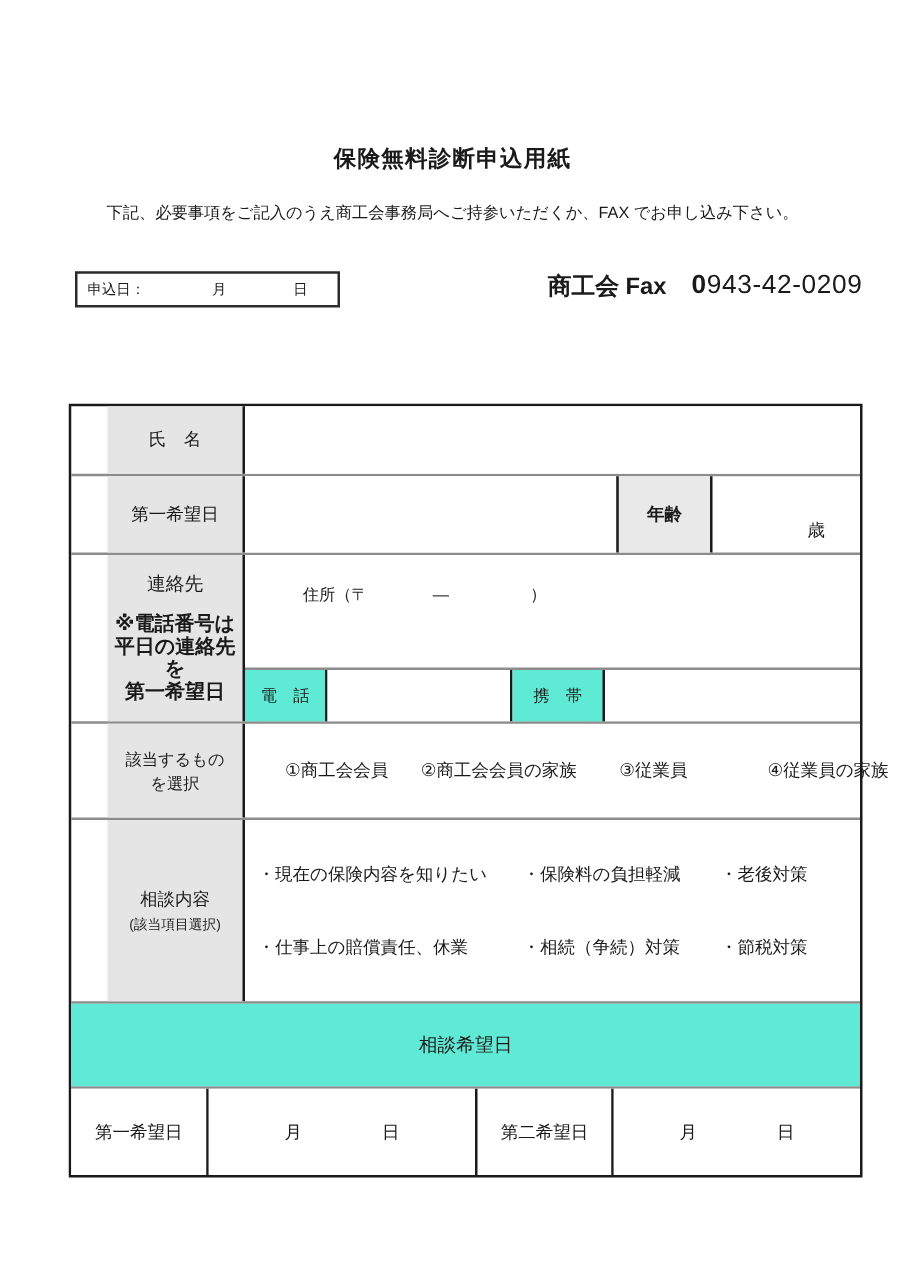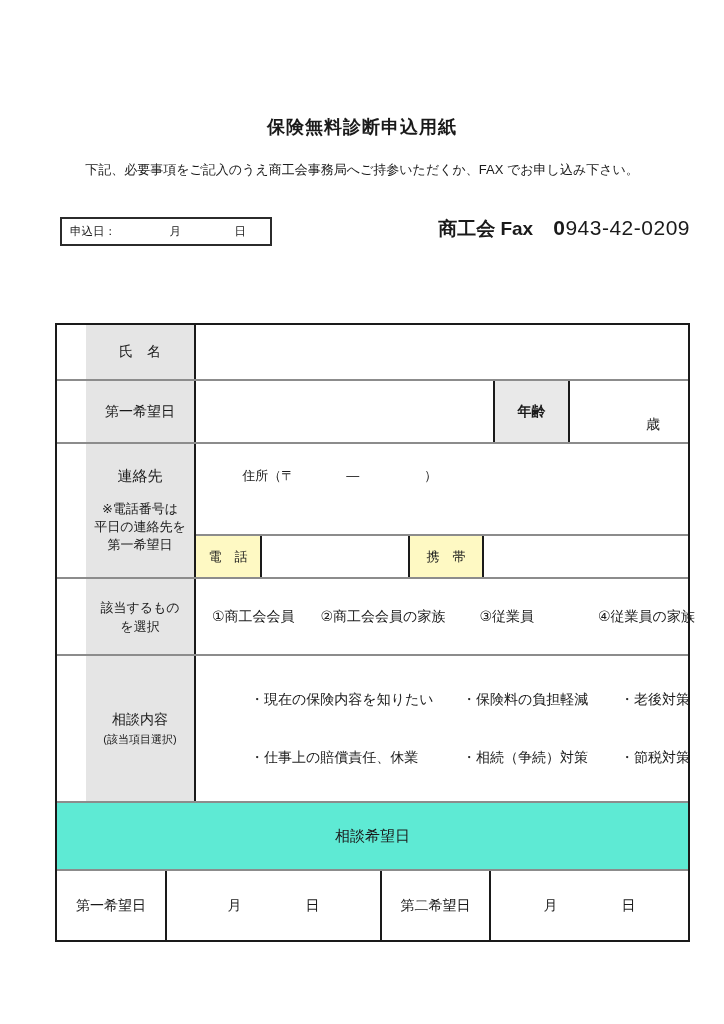--- a/index.html
+++ b/index.html
@@ -101,7 +101,7 @@
   }
 
   .contact-label-main { font-size: 15px; margin-bottom: 14px; }
-  .contact-note { font-size: 13px; font-weight: normal; line-height: 18px; }
+  .contact-note { font-size: 16px; font-weight: bold; line-height: 18px; }
   .contact-content { flex: 1 1 auto; display: flex; flex-direction: column; }
   .address-area {
     height: 92px;

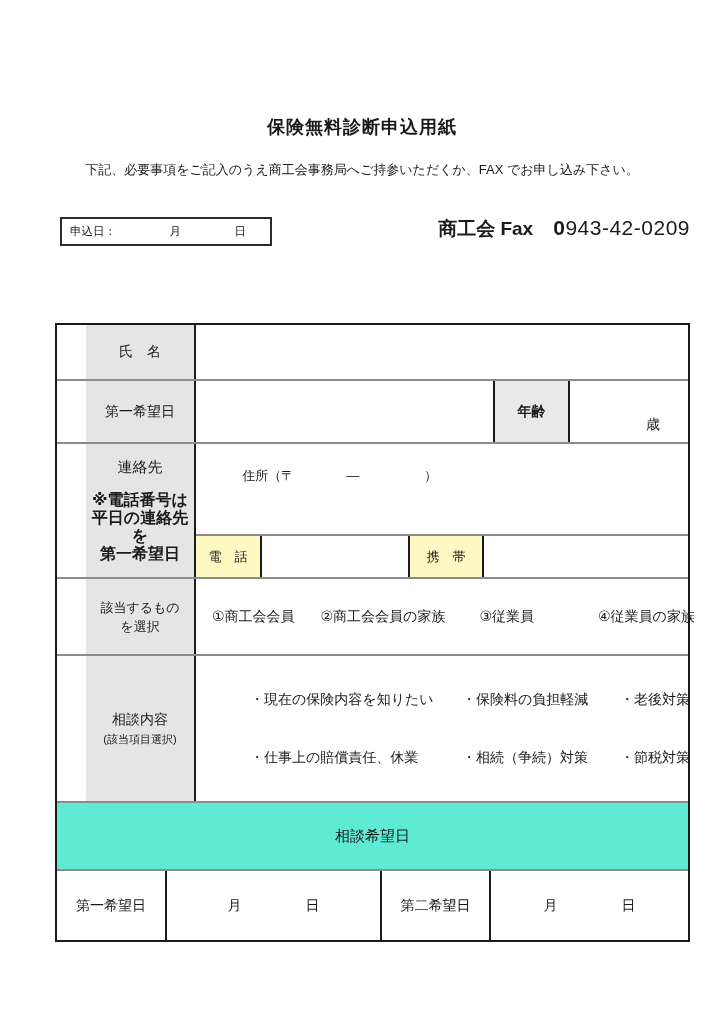--- a/index.html
+++ b/index.html
@@ -112,7 +112,7 @@
   }
   .phone-row { flex: 1 1 auto; display: flex; }
   .phone-label, .mobile-label {
-    background: #fef9c3;
+    background: #5eead4;
     display: flex; align-items: center; justify-content: center;
     font-size: 13px;
     border-right: 2px solid #1a1a1a;

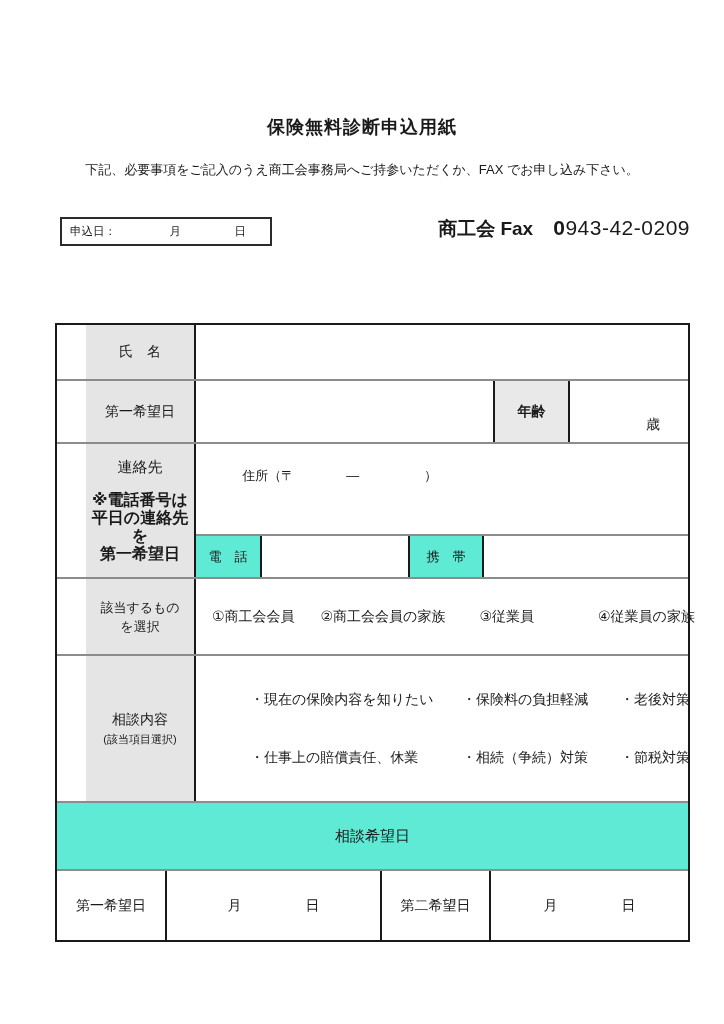--- a/index.html
+++ b/index.html
@@ -127,7 +127,7 @@
     flex: 1 1 auto;
     display: flex;
     align-items: center;
-    padding-left: 16px;
+    padding-left: 32px;
     gap: 0;
   }
   .category-options span { white-space: nowrap; }

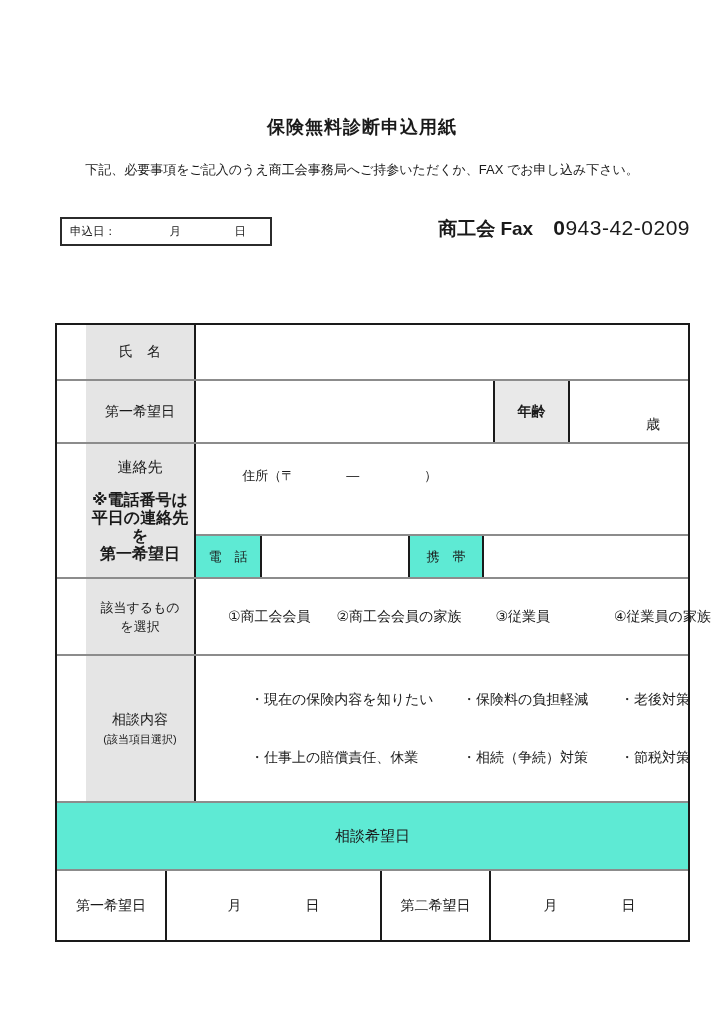--- a/index.html
+++ b/index.html
@@ -146,7 +146,6 @@
     padding-left: 10px;
     font-size: 14px;
     white-space: nowrap;
-    margin-left: 44px;
   }
   .wish-header {
     width: 100%;

